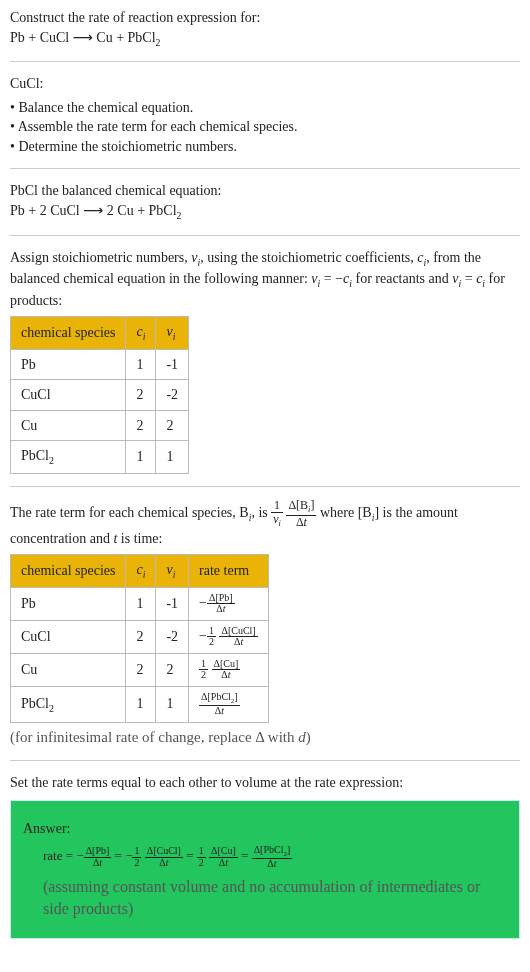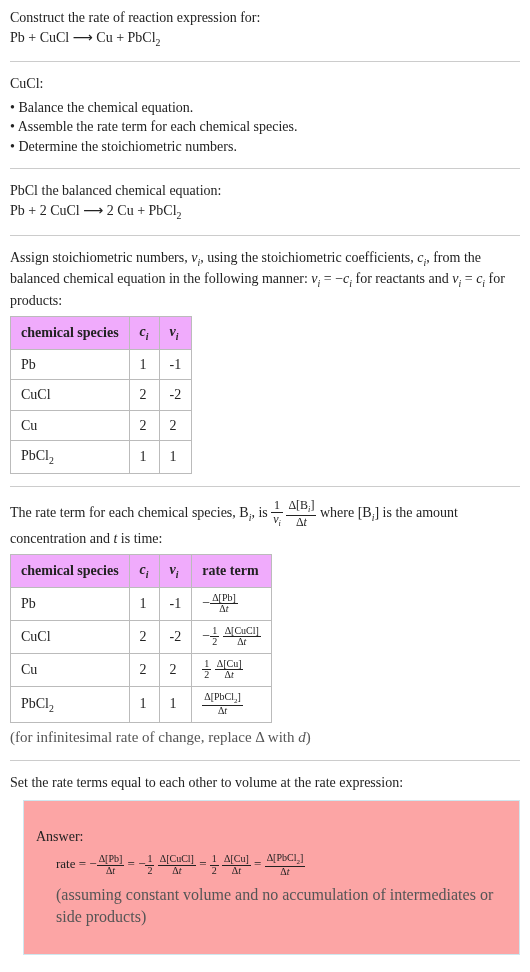--- a/index.html
+++ b/index.html
@@ -30,7 +30,7 @@
     font-weight: normal;
     vertical-align: middle;
   }
-  table.data th { background:#f0abfc;font-weight:bold; }
+  table.data th { background:#eab308; }
   .center { text-align:center; }
   .frac {
     display:inline-block;

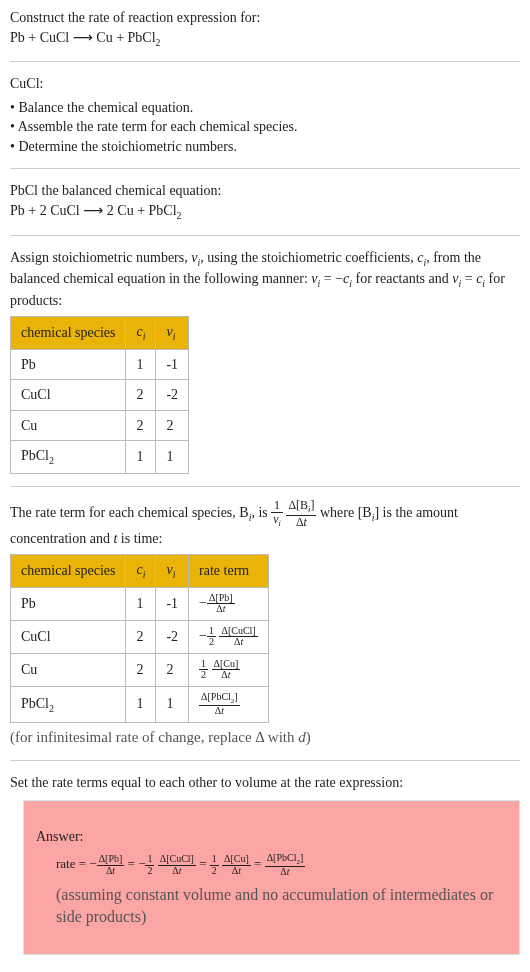--- a/index.html
+++ b/index.html
@@ -52,11 +52,10 @@
   .smallfrac .den { display:block; padding:0 2px;}
   .note { font-size:15px; color:#555; margin-top:4px;}
   .answer-box {
-    background:#fca5a5;
+    background:#22c55e;
     border:1px solid #cfe7ef;
-    padding:26px 12px;
+    padding:18px 12px;
     margin-top:8px;
-    margin-left:13px;
   }
   .answer-box .title { font-size:14px; margin-bottom:6px;}
   .answer-box .rate { font-size:13px; margin-left:20px; }

